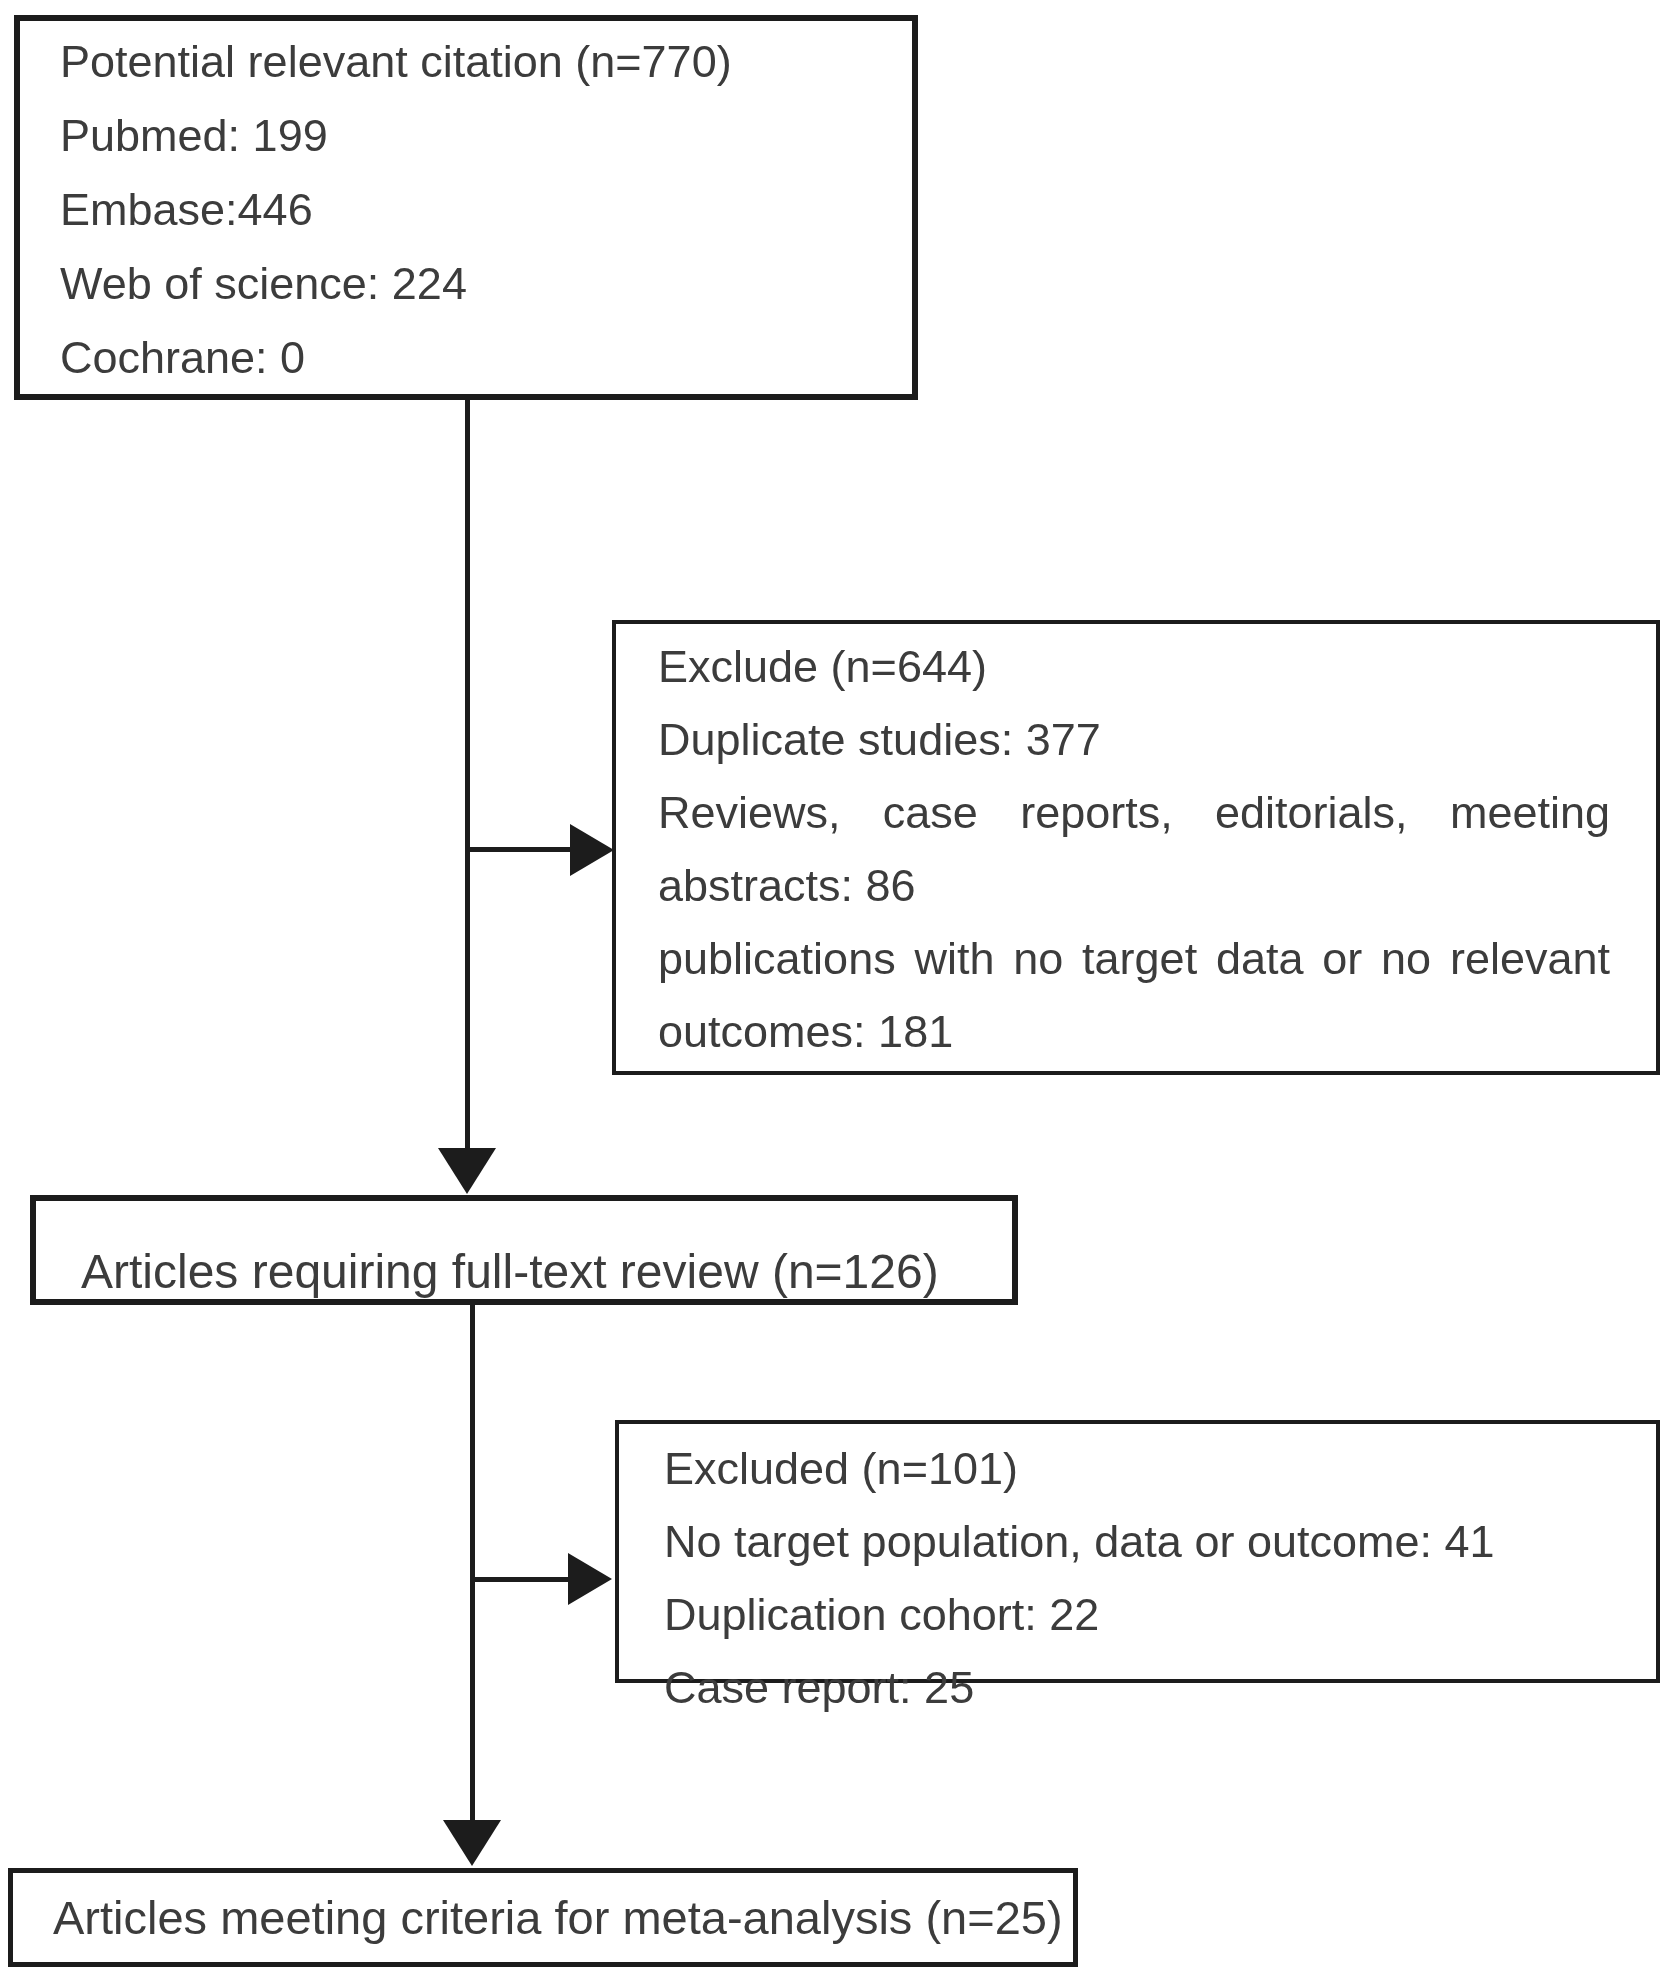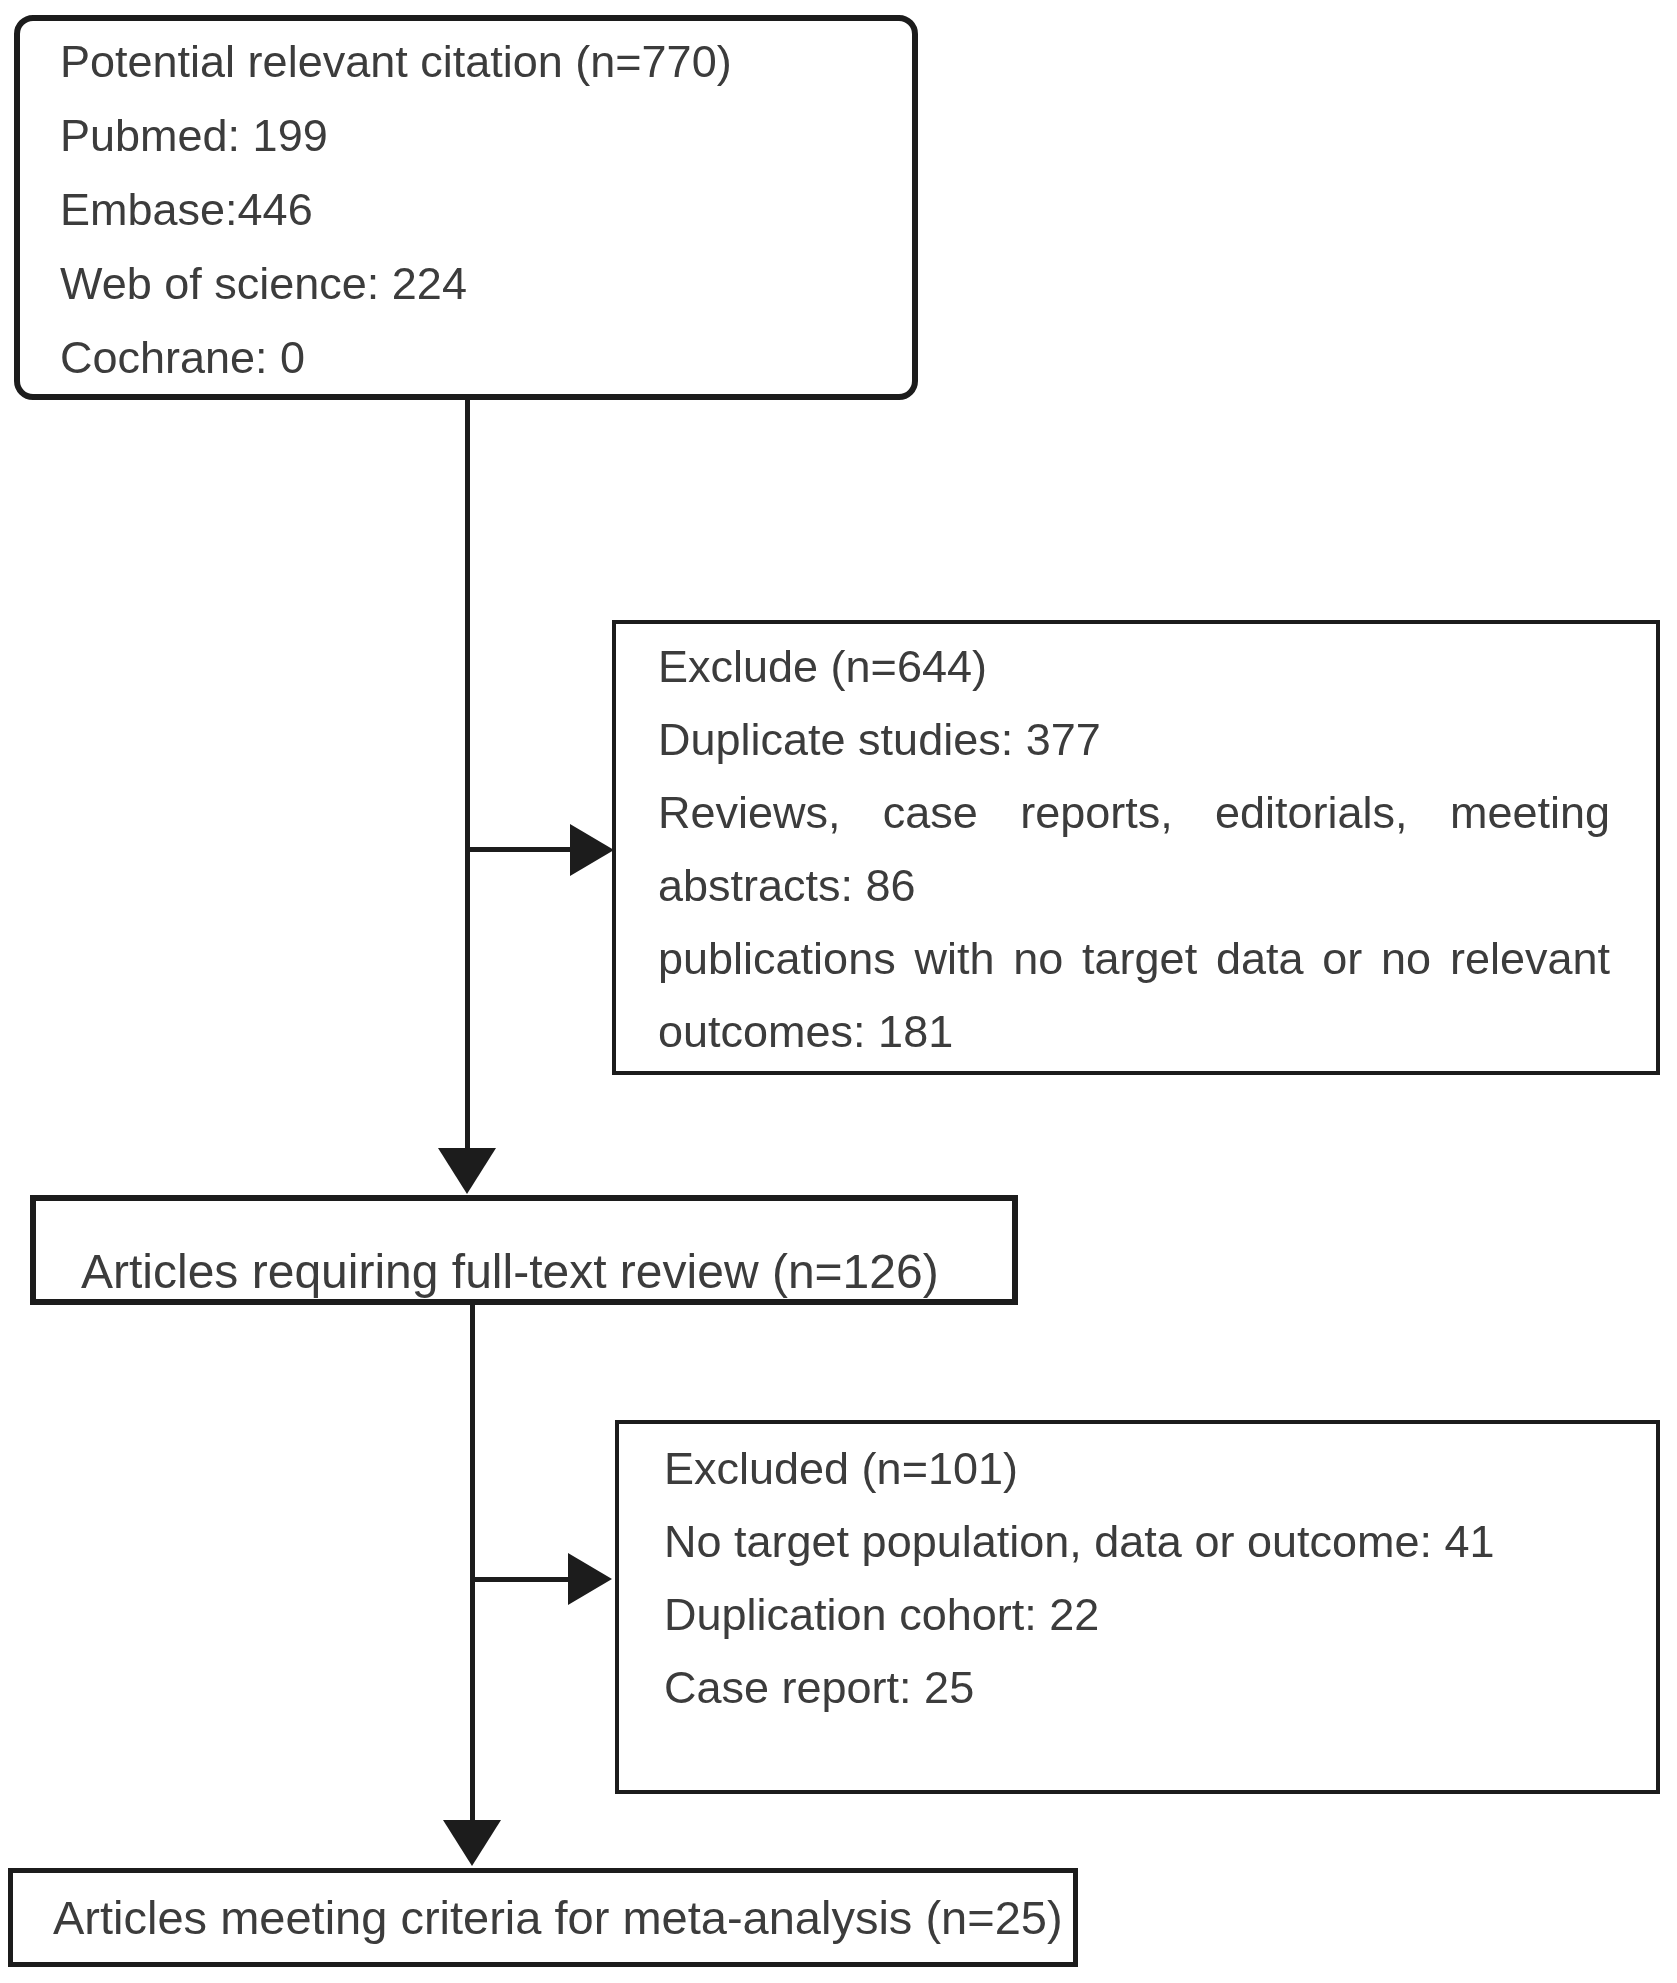--- a/index.html
+++ b/index.html
@@ -33,7 +33,6 @@
     padding: 4px 20px 0 40px;
     font-size: 45px;
     line-height: 74px;
-    border-radius: 19px;
   }
   
   #box-screening-exclusion {

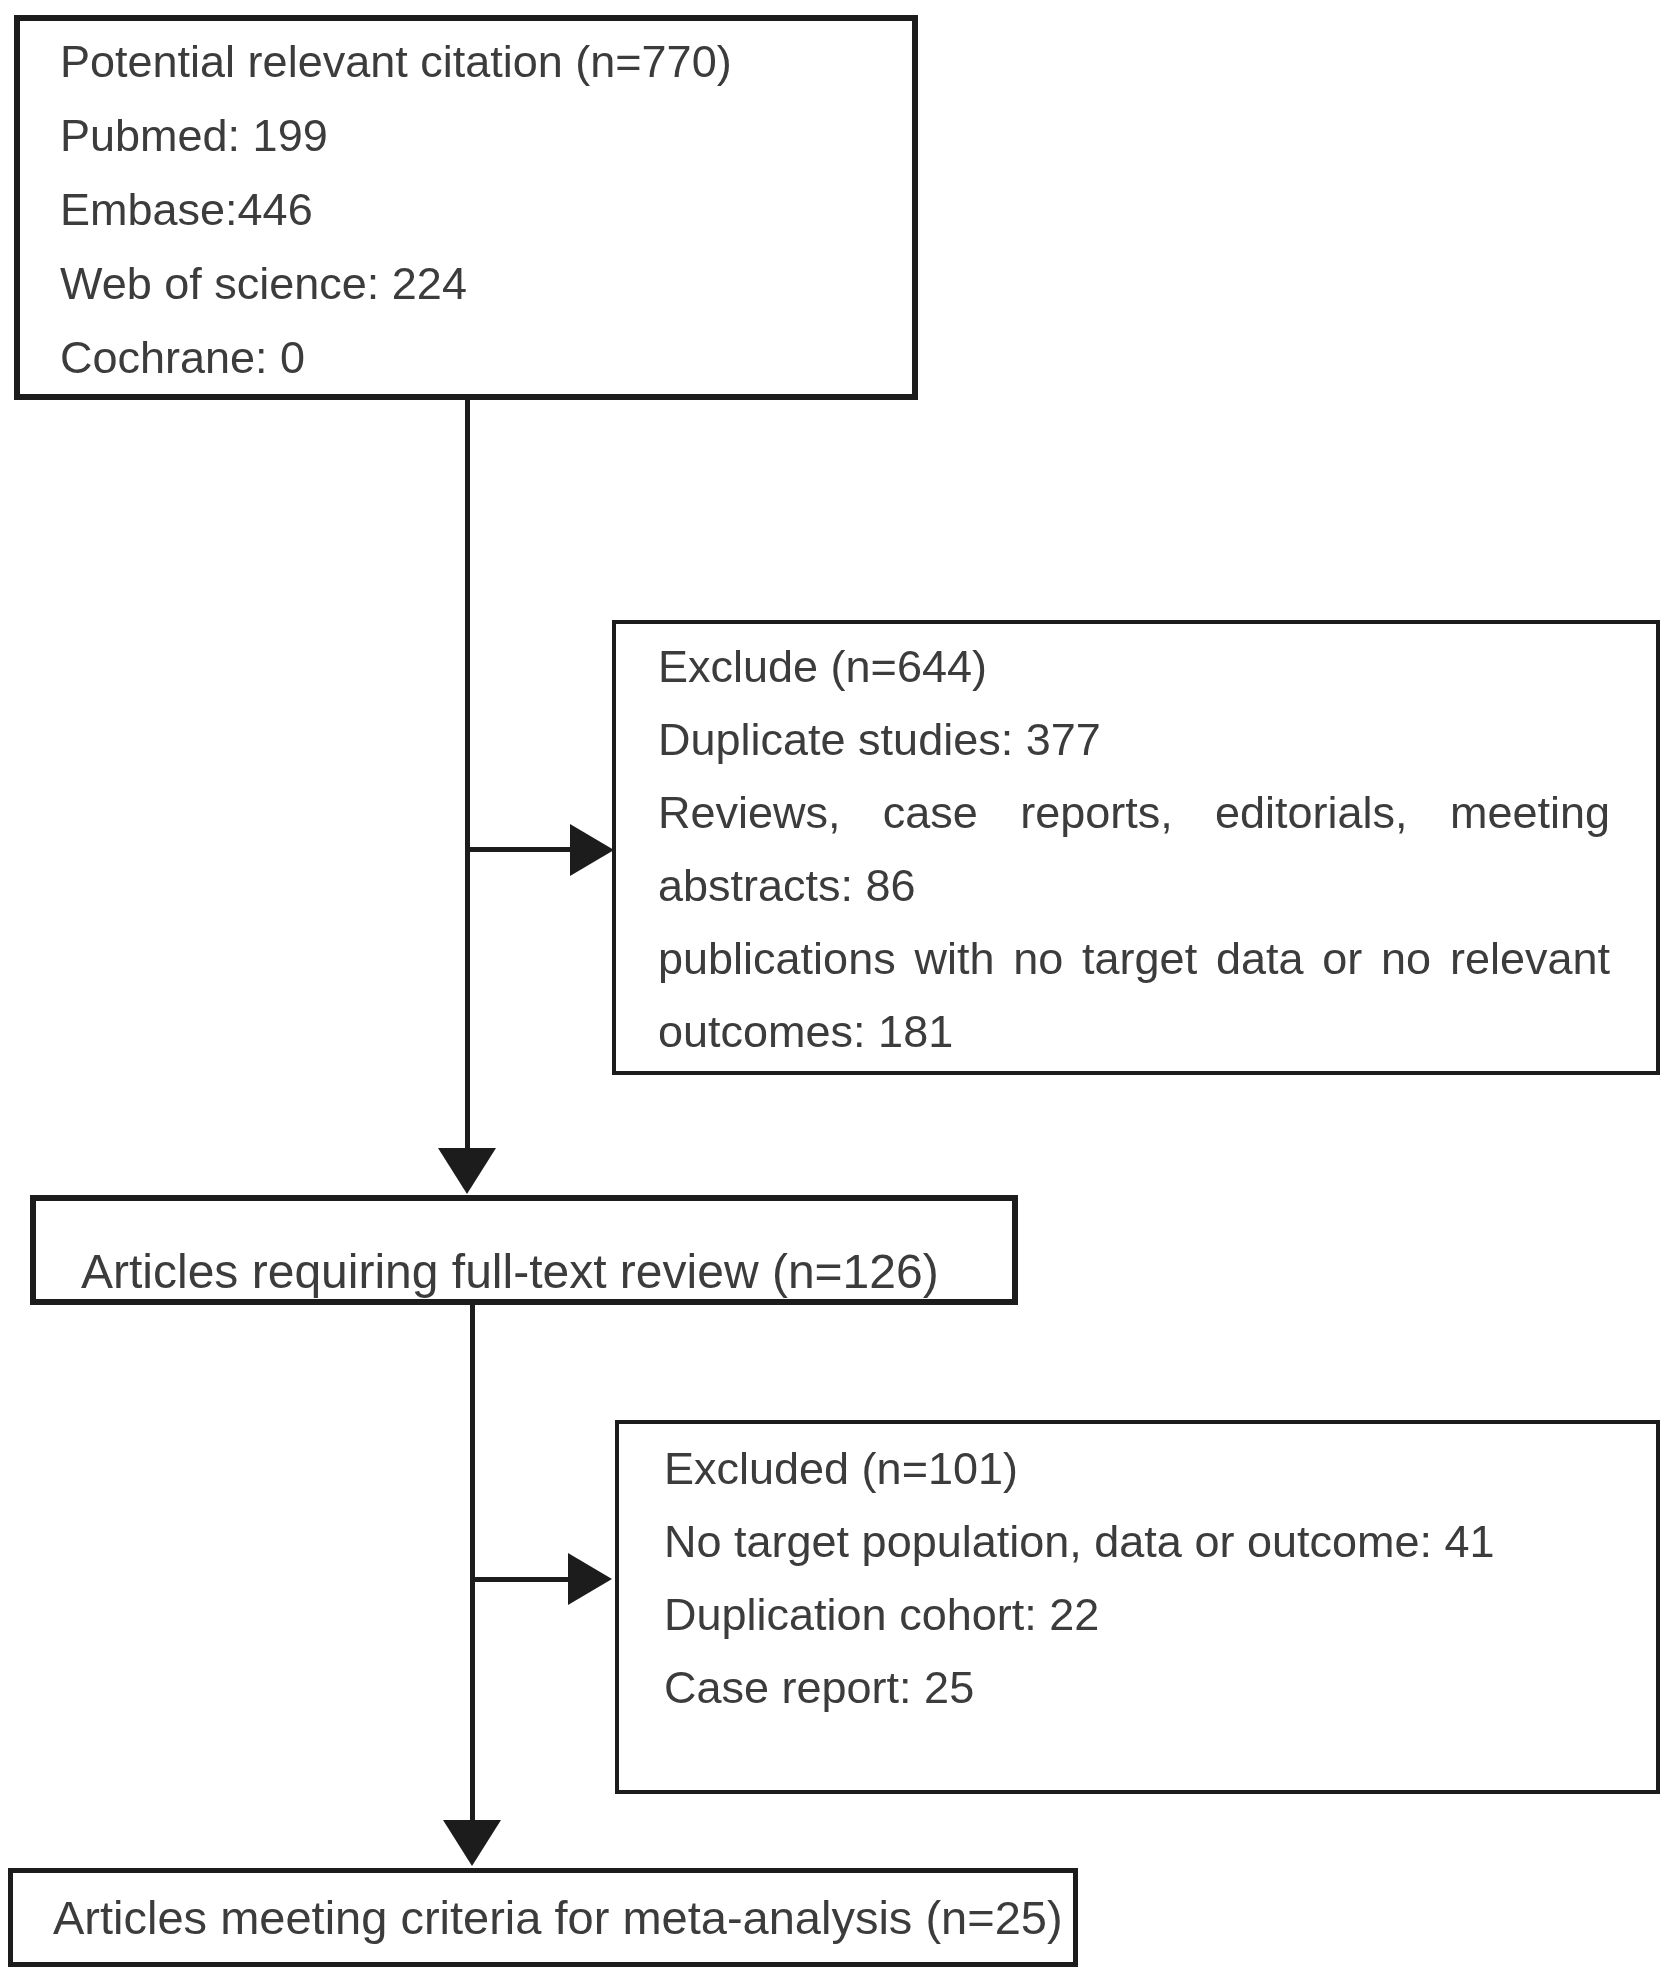--- a/index.html
+++ b/index.html
@@ -61,7 +61,7 @@
   
   #box-fulltext-exclusion {
     left: 615px; top: 1420px;
-    width: 1045px; height: 374px;
+    width: 1045px; height: 263px;
     border-width: 4px;
     padding: 8px 25px 0 45px;
     font-size: 45px;

